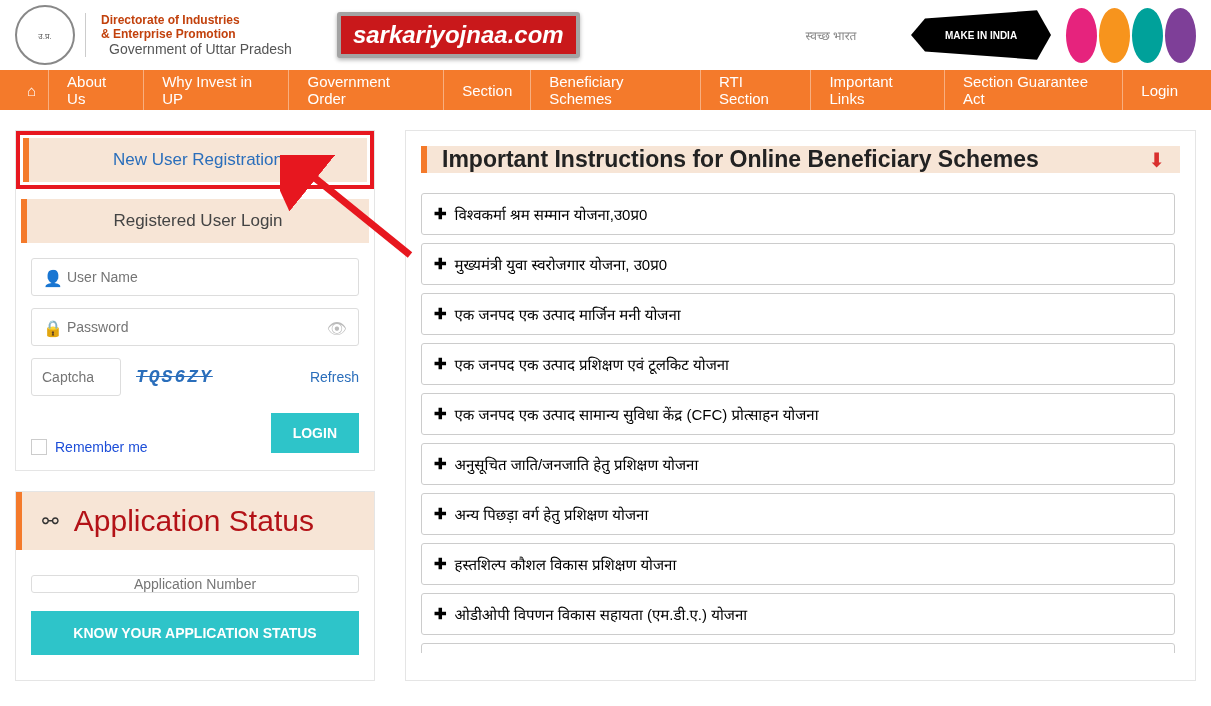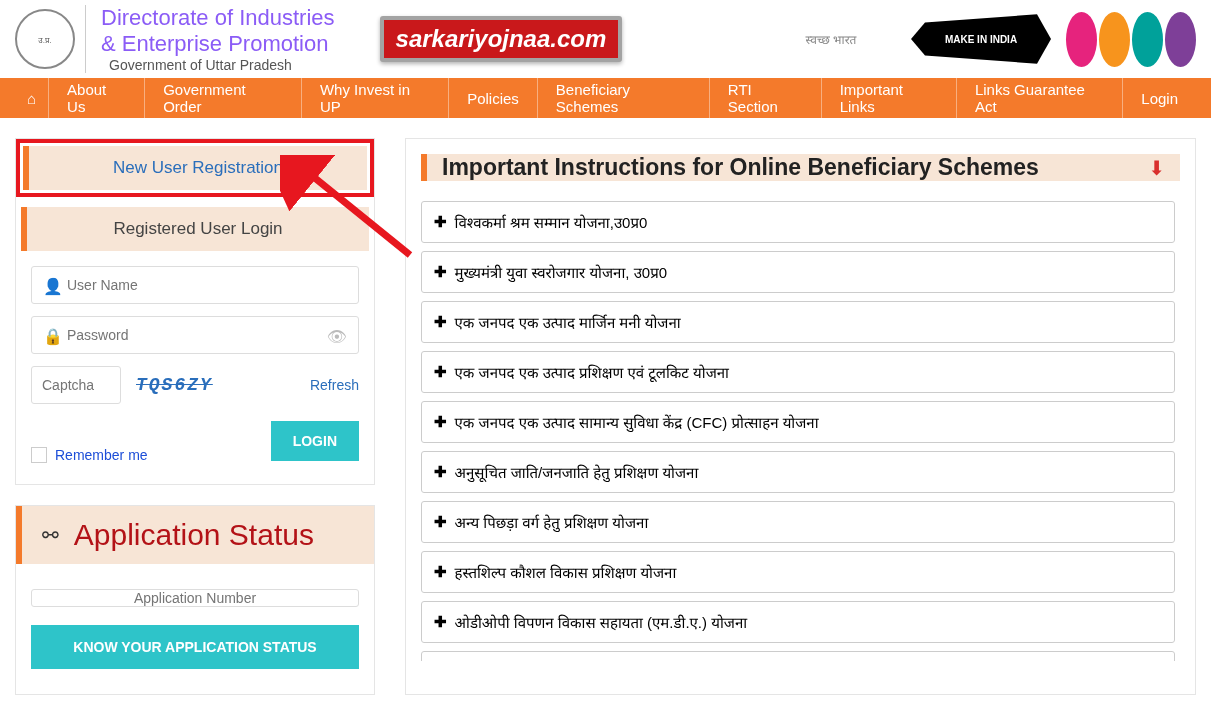--- a/index.html
+++ b/index.html
@@ -8,7 +8,7 @@
 .logo-section { display: flex; align-items: center; gap: 10px; }
 .emblem { width: 60px; height: 60px; border: 2px solid #888; border-radius: 50%; display: flex; align-items: center; justify-content: center; font-size: 8px; color: #555; }
 .title-block { border-left: 1px solid #ccc; padding-left: 15px; }
-.title-red { color: #8b5cf6; font-size: 22px; font-weight: normal; }
+.title-red { color: #c2410c; font-size: 12px; font-weight: bold; }
 .title-sub { color: #555; font-size: 14px; margin-left: 8px; }
 .watermark { background: #c9181b; color: #fff; padding: 5px 12px; font-size: 24px; font-weight: bold; border: 4px solid #a3a3a3; border-radius: 3px; box-shadow: 0 2px 4px rgba(0,0,0,0.3); font-style: italic; margin-left: 30px; }
 .header-right { margin-left: auto; display: flex; gap: 15px; align-items: center; }

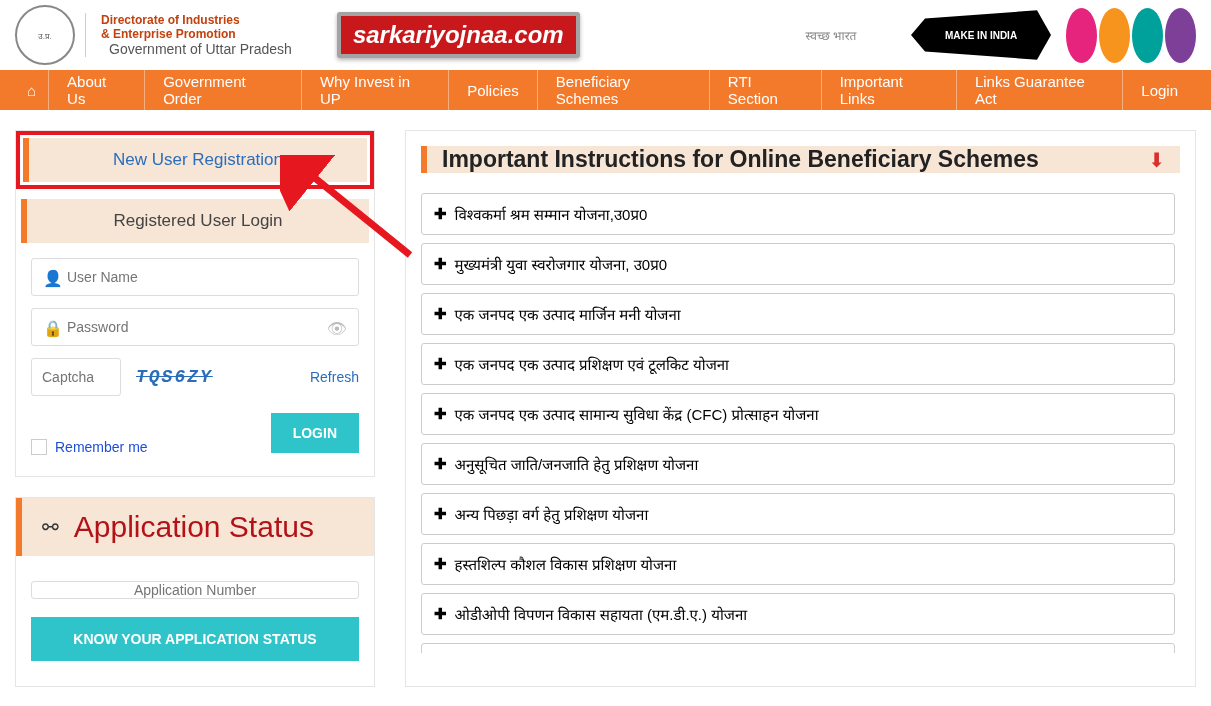--- a/index.html
+++ b/index.html
@@ -88,8 +88,8 @@
 <div class="navbar">
   <div class="nav-item nav-home">⌂</div>
   <div class="nav-item">About Us</div>
+  <div class="nav-item">Why Invest in UP</div>
   <div class="nav-item">Government Order</div>
-  <div class="nav-item">Why Invest in UP</div>
   <div class="nav-item">Policies</div>
   <div class="nav-item">Beneficiary Schemes</div>
   <div class="nav-item">RTI Section</div>

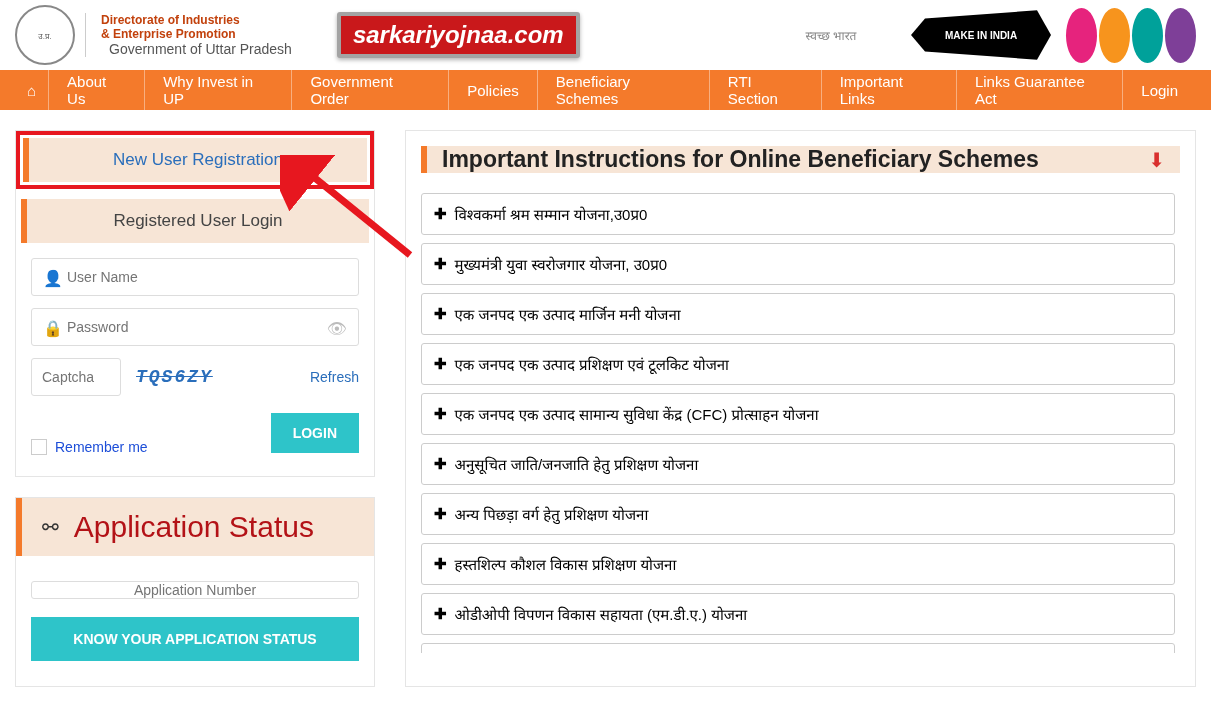--- a/index.html
+++ b/index.html
@@ -90,7 +90,7 @@
   <div class="nav-item">About Us</div>
   <div class="nav-item">Why Invest in UP</div>
   <div class="nav-item">Government Order</div>
-  <div class="nav-item">Policies</div>
+  <div class="nav-item">Section</div>
   <div class="nav-item">Beneficiary Schemes</div>
   <div class="nav-item">RTI Section</div>
   <div class="nav-item">Important Links</div>

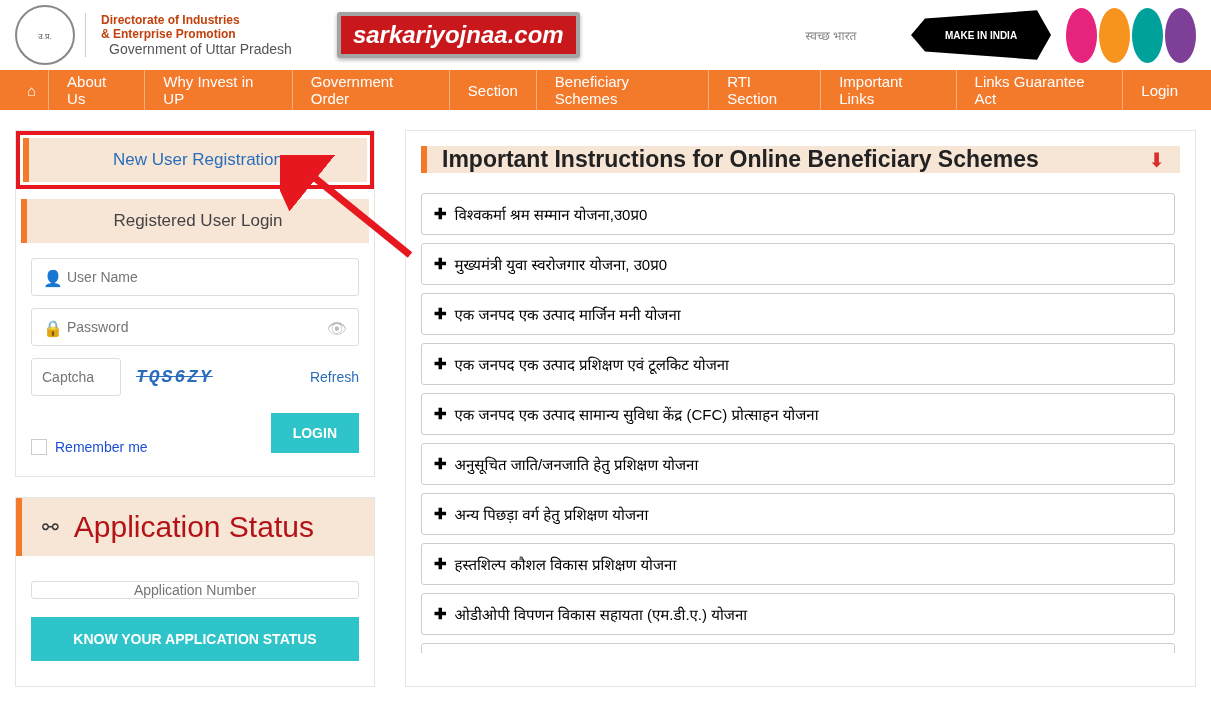--- a/index.html
+++ b/index.html
@@ -94,7 +94,7 @@
   <div class="nav-item">Beneficiary Schemes</div>
   <div class="nav-item">RTI Section</div>
   <div class="nav-item">Important Links</div>
-  <div class="nav-item">Links Guarantee Act</div>
+  <div class="nav-item">Section Guarantee Act</div>
   <div class="nav-item">Login</div>
 </div>
 

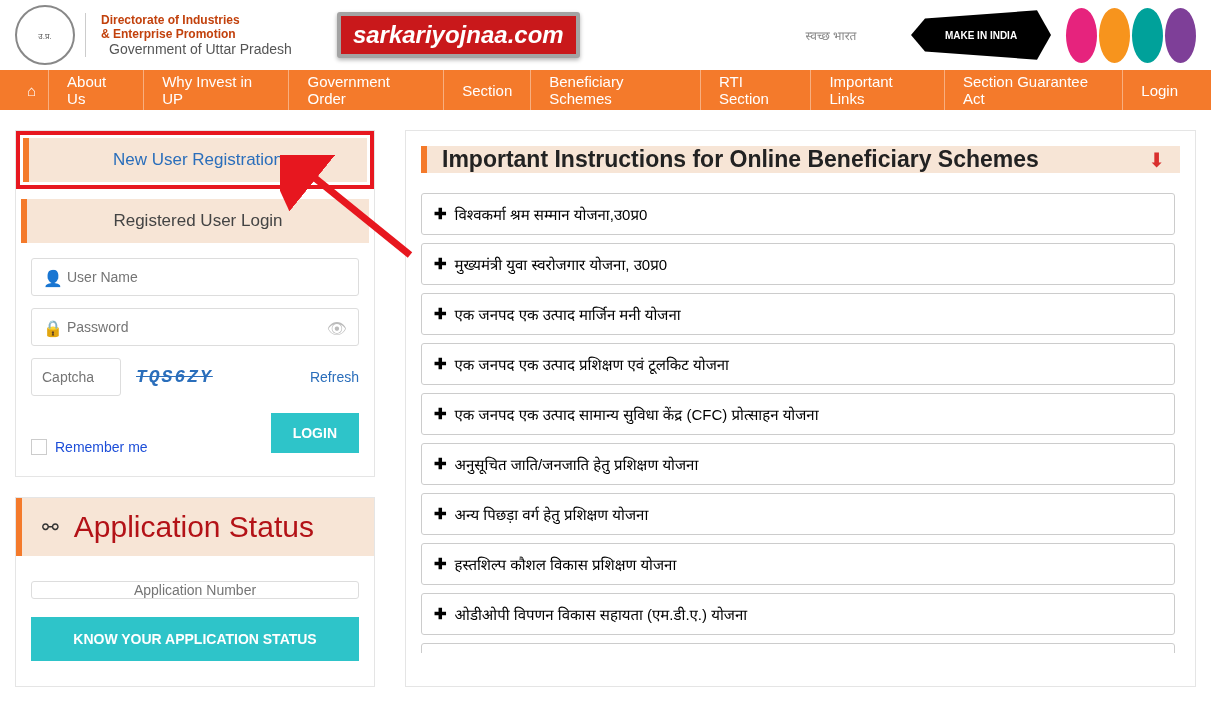--- a/index.html
+++ b/index.html
@@ -22,7 +22,7 @@
 .nav-home { padding: 0 12px; }
 .content { display: flex; gap: 30px; padding: 20px 15px; }
 .sidebar { width: 360px; }
-.panel { border: 1px solid #e5e5e5; margin-bottom: 15px; padding-bottom: 21px; }
+.panel { border: 1px solid #e5e5e5; margin-bottom: 15px; padding-bottom: 15px; }
 .highlight-box { border: 4px solid #e7171f; padding: 3px; margin-bottom: 10px; position: relative; }
 .tab-btn { background: #f7e5d6; border-left: 6px solid #f47a2b; padding: 12px; text-align: center; font-size: 17px; cursor: pointer; }
 .tab-btn.new { color: #2a6ebb; }

